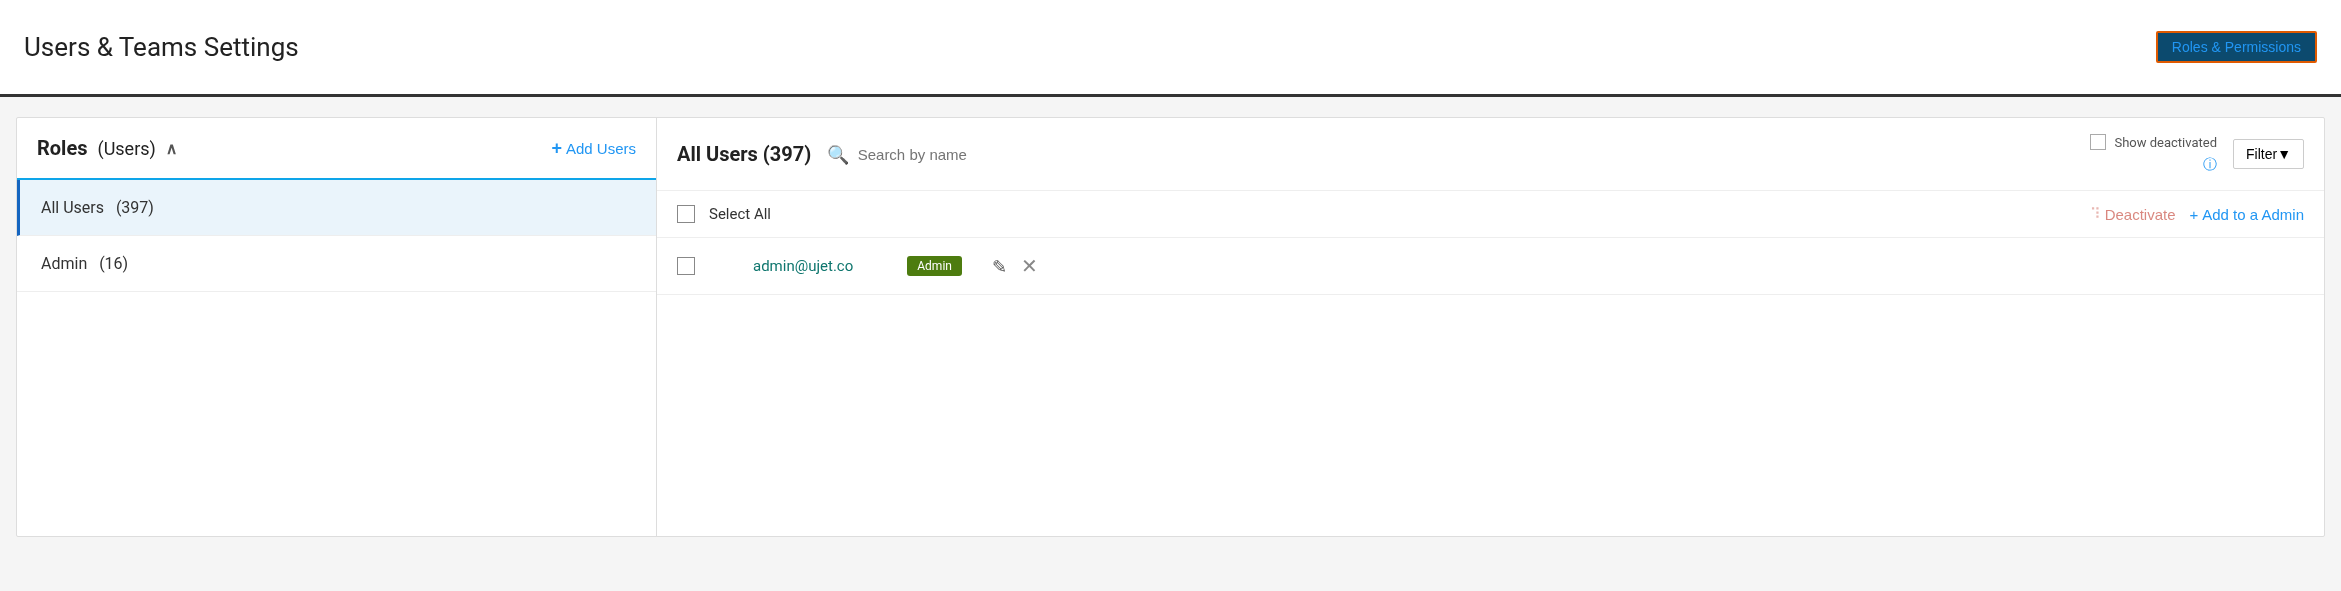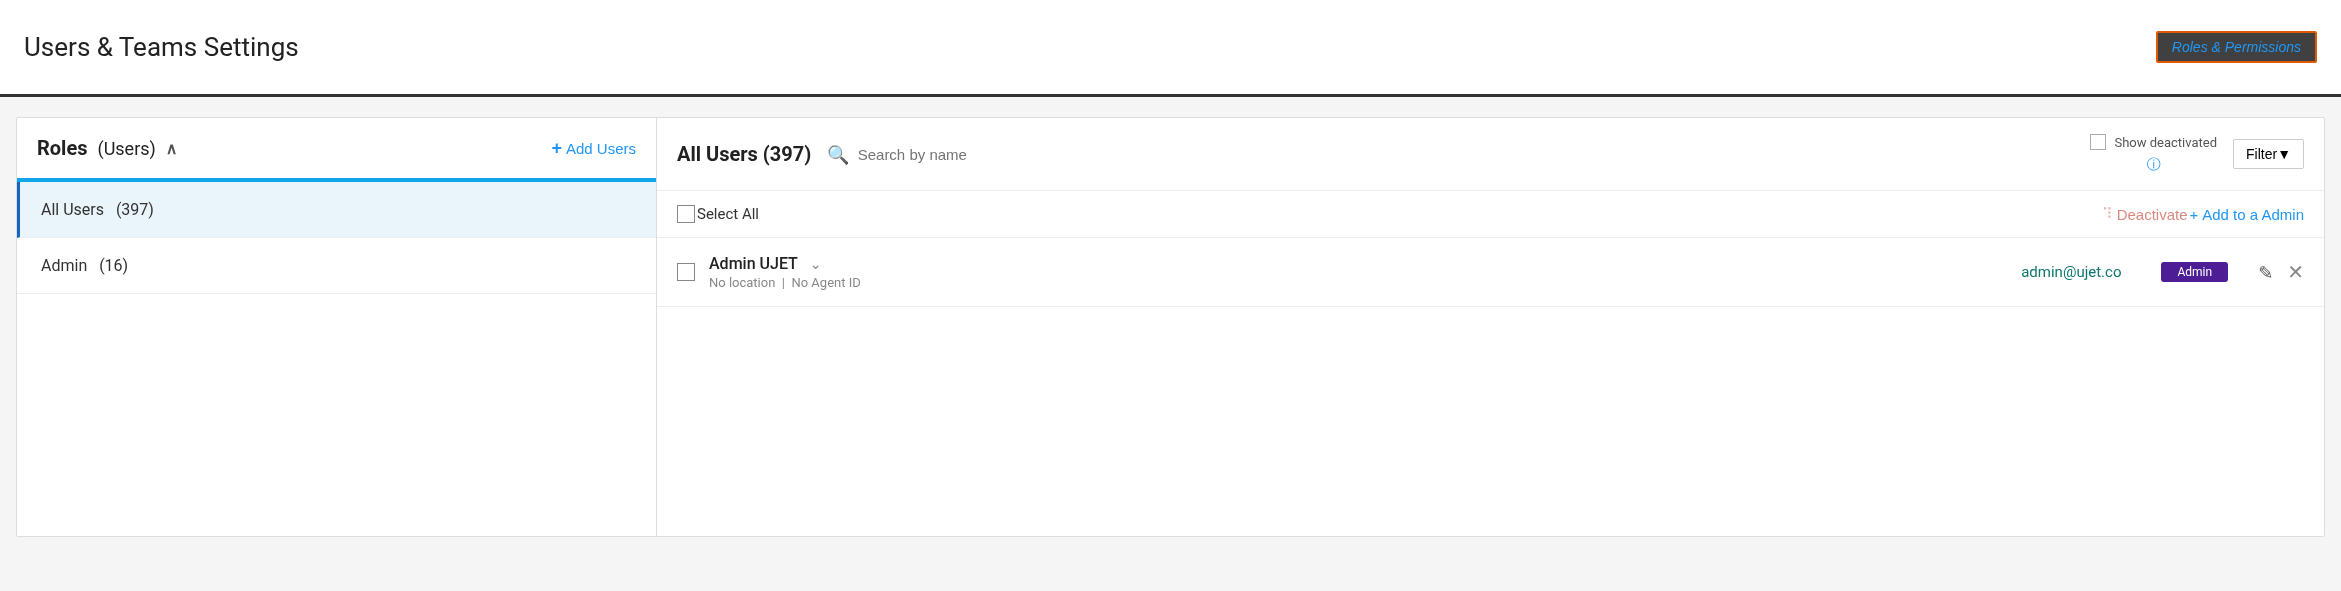--- a/index.html
+++ b/index.html
@@ -23,12 +23,11 @@
     .roles-permissions-btn {
       border: 2px solid #e05a00;
       color: #2196f3;
-      background: #404040;
+      background: #0c4a6e;
       padding: 6px 14px;
       font-size: 14px;
       cursor: pointer;
       border-radius: 2px;
-      font-style: italic;
     }
 
     .main-content {

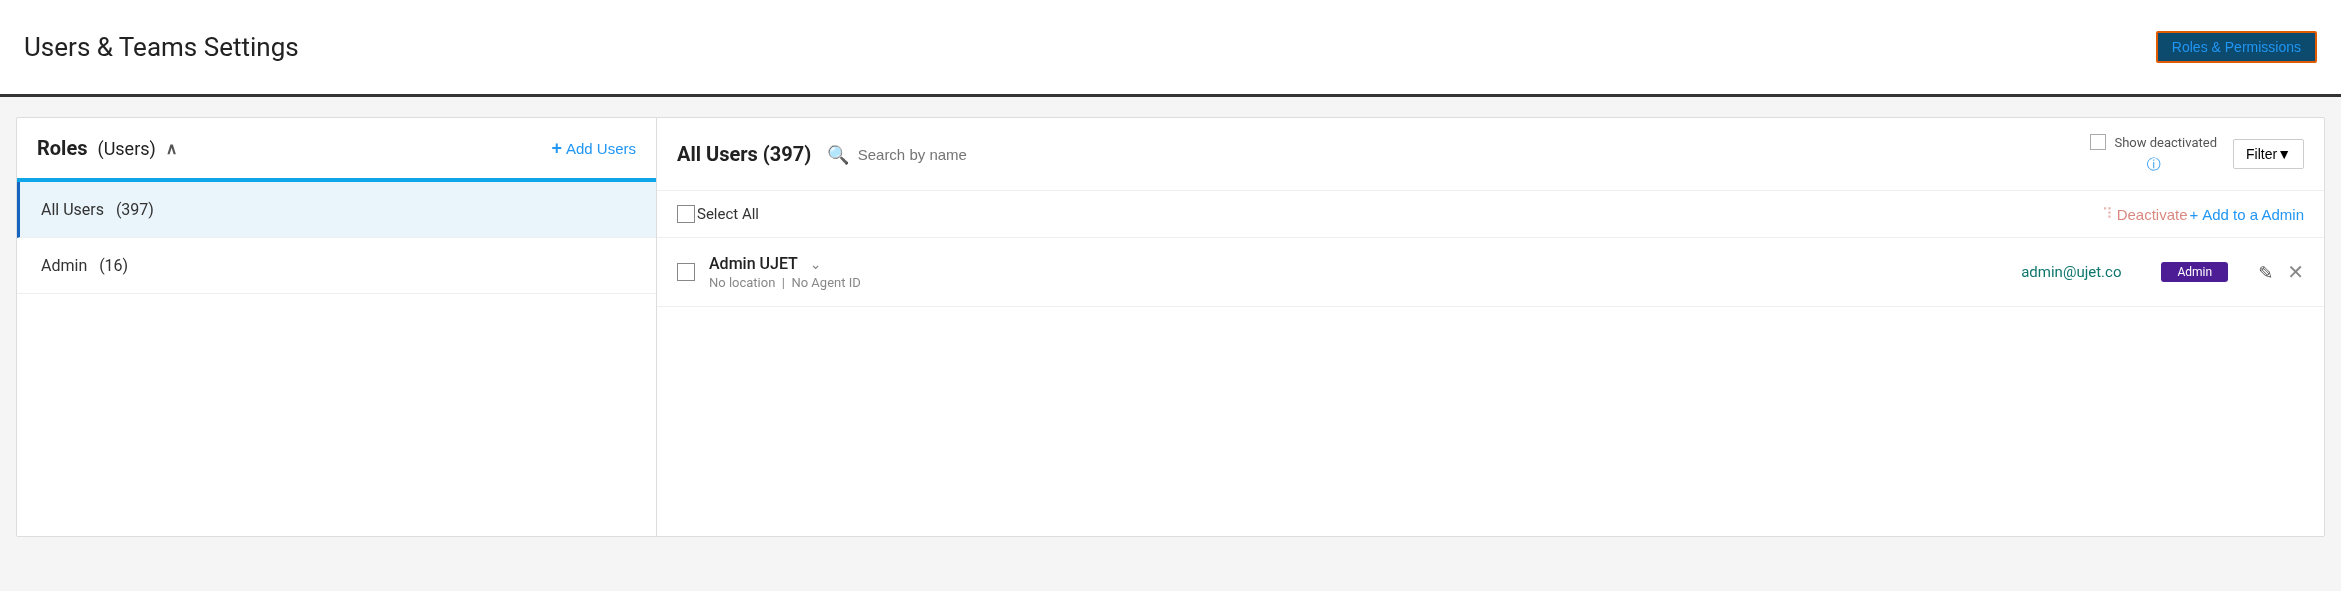--- a/index.html
+++ b/index.html
@@ -54,7 +54,7 @@
       display: flex;
       justify-content: space-between;
       padding: 18px 20px;
-      border-bottom: 4px solid #0ea5e9;
+      border-bottom: 2px solid #0ea5e9;
     }
 
     .roles-title {

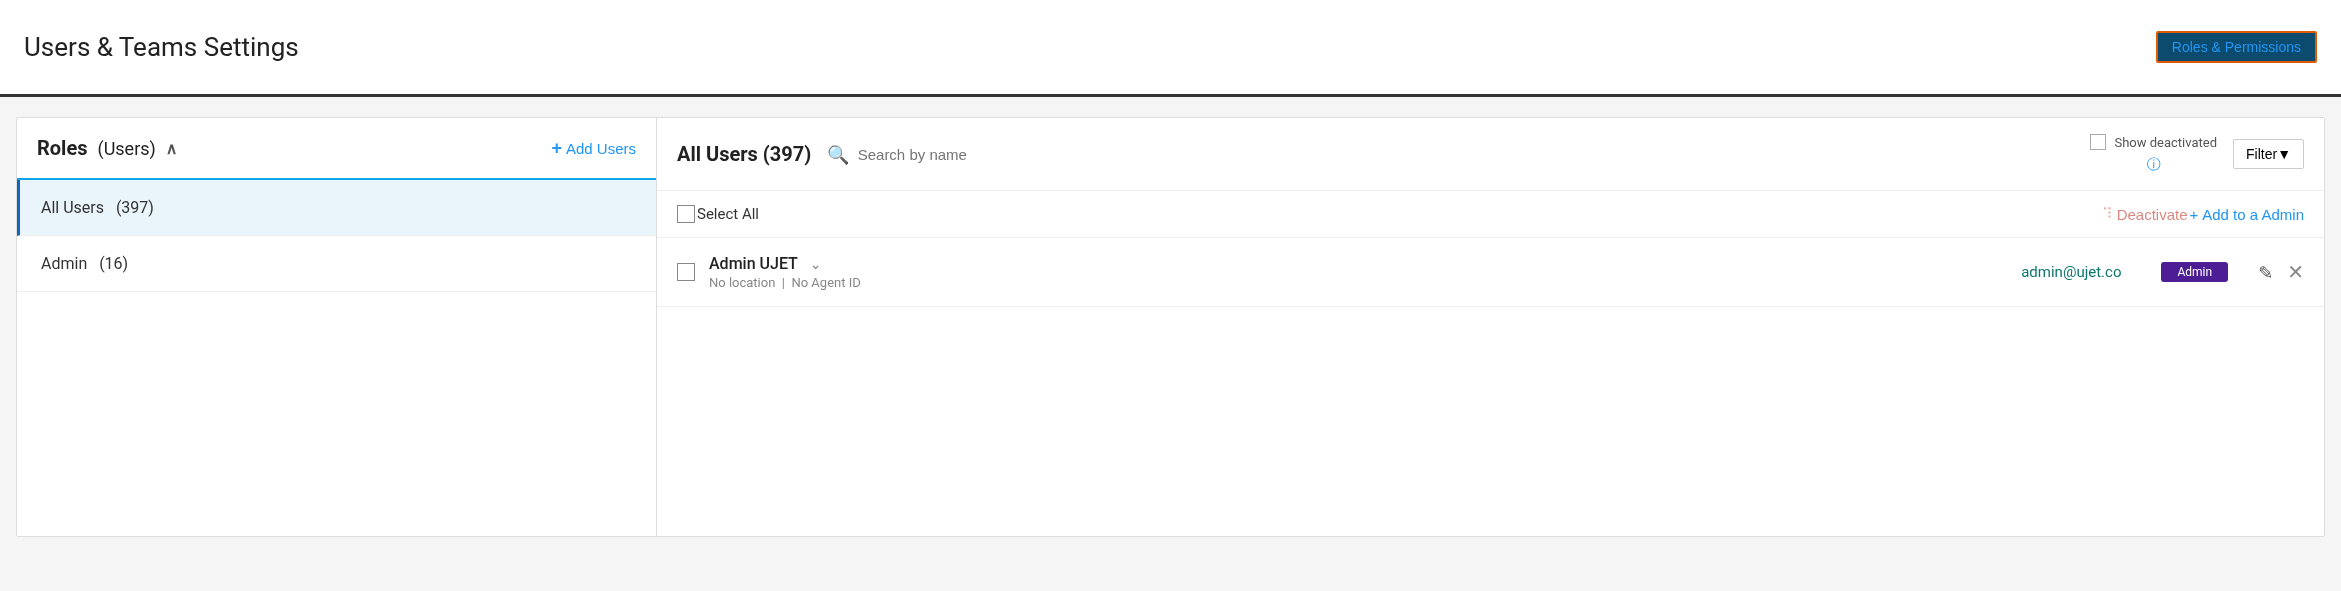--- a/index.html
+++ b/index.html
@@ -144,7 +144,7 @@
     .show-deactivated-container {
       display: flex;
       flex-direction: column;
-      align-items: center;
+      align-items: flex-end;
       gap: 4px;
       margin-left: 8px;
     }

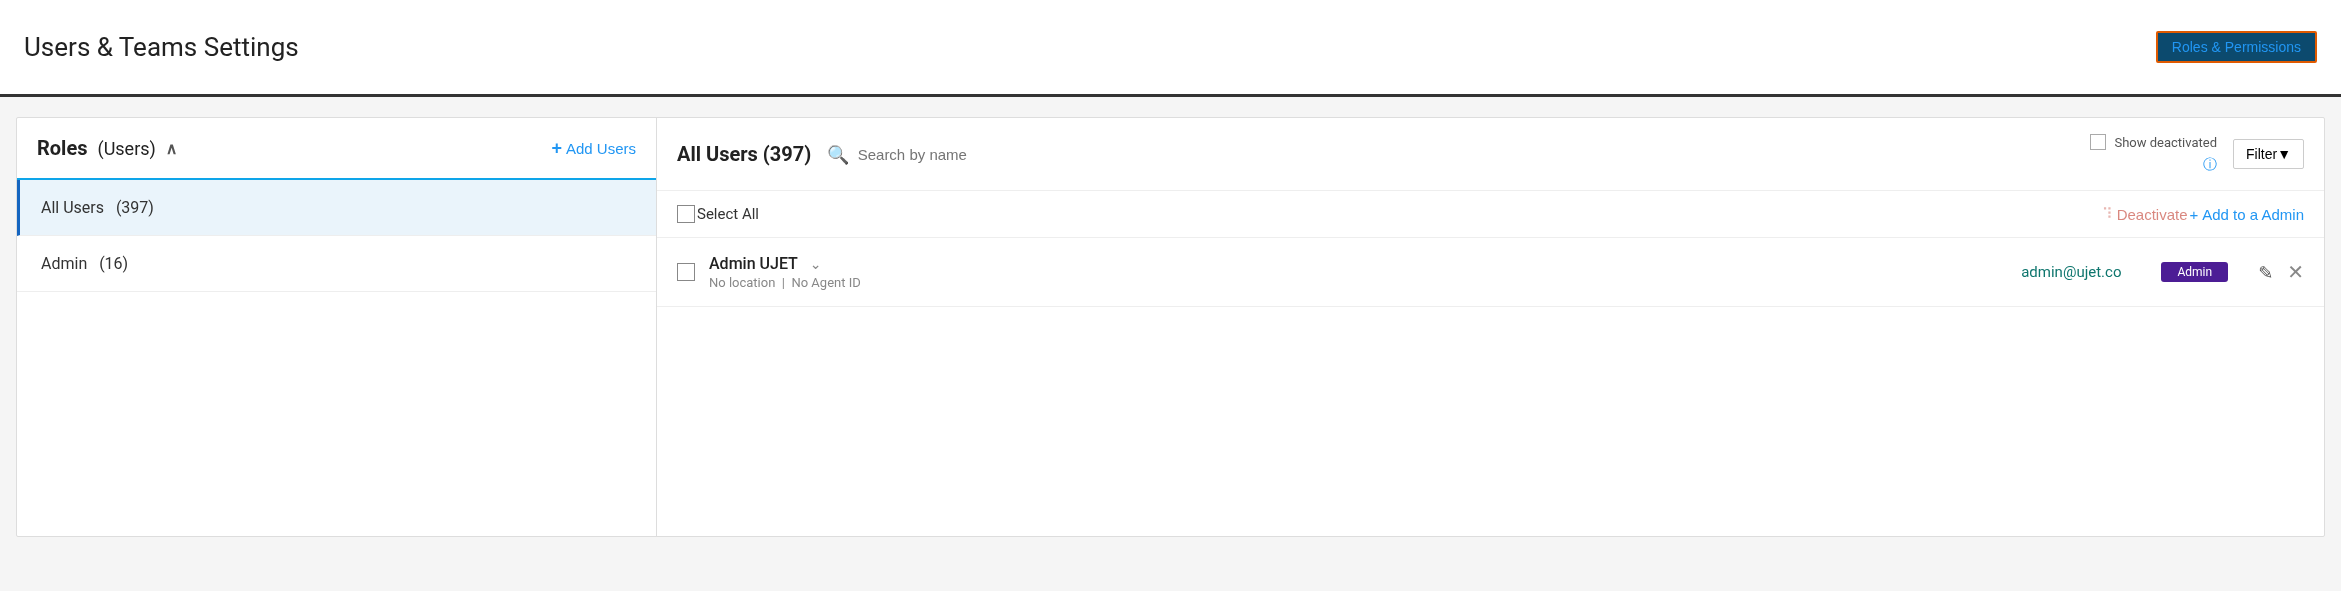--- a/index.html
+++ b/index.html
@@ -189,7 +189,7 @@
       align-items: center;
       padding: 14px 20px;
       border-bottom: 1px solid #eee;
-      gap: 2px;
+      gap: 14px;
     }
 
     .checkbox-box {

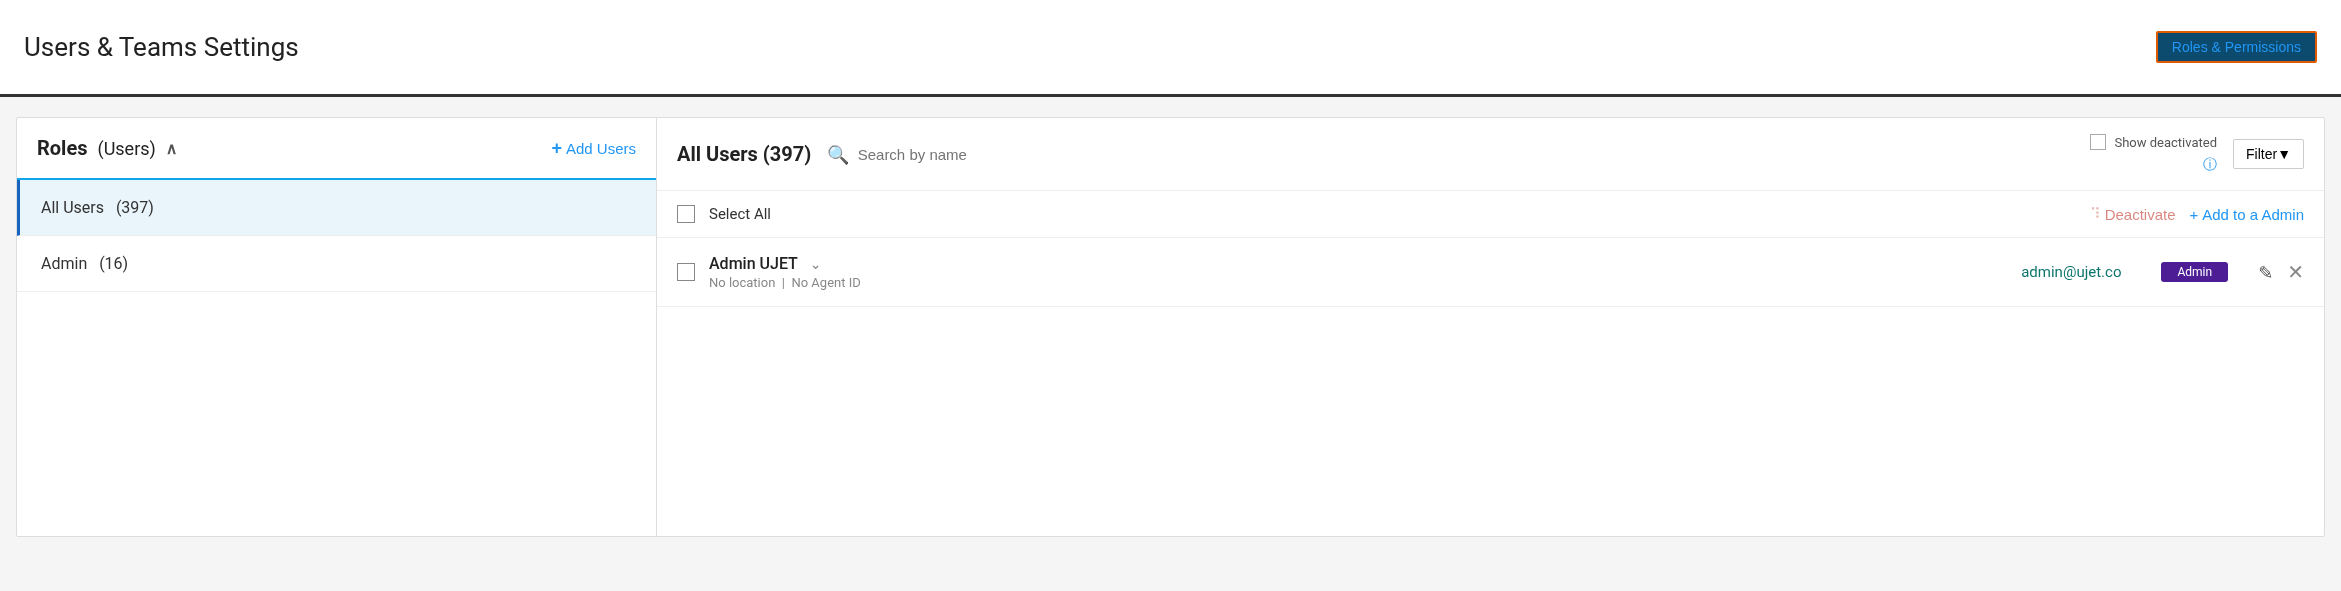--- a/index.html
+++ b/index.html
@@ -378,13 +378,6 @@
 
       <div class="user-row">
         <div class="checkbox-box"></div>
-        <div class="user-info">
-          <div class="user-name-row">
-            <span class="user-name">Admin UJET</span>
-            <span class="chevron-down">⌄</span>
-          </div>
-          <div class="user-meta">No location &nbsp;|&nbsp; No Agent ID</div>
-        </div>
         <span class="user-email">admin@ujet.co</span>
         <span class="admin-badge">Admin</span>
         <span class="edit-icon">✎</span>

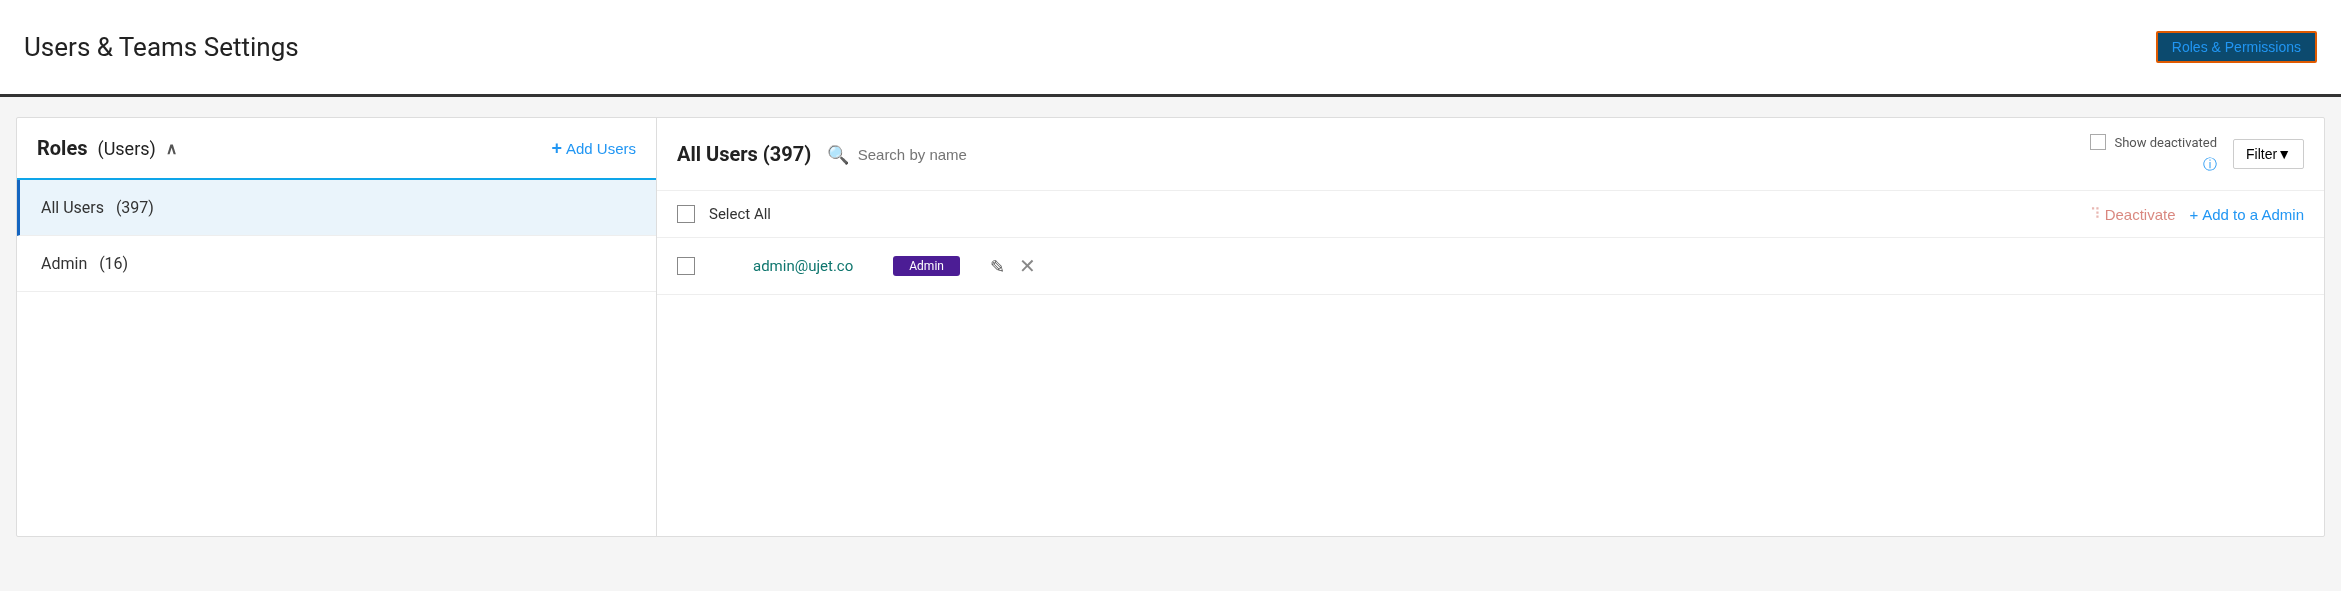--- a/index.html
+++ b/index.html
@@ -275,12 +275,12 @@
     }
 
     .admin-badge {
-      background: #4c1d95;
+      background: #4d7c0f;
       color: #fff;
       font-size: 12px;
-      padding: 3px 16px;
+      padding: 3px 10px;
       border-radius: 3px;
-      margin-left: 26px;
+      margin-left: 40px;
     }
 
     .edit-icon {

